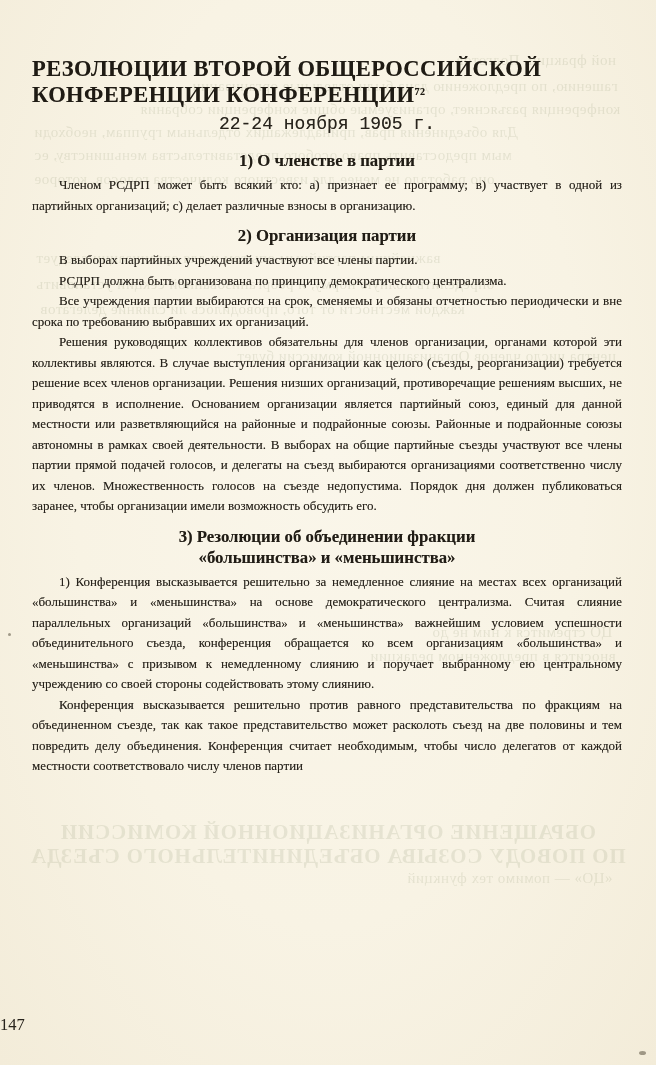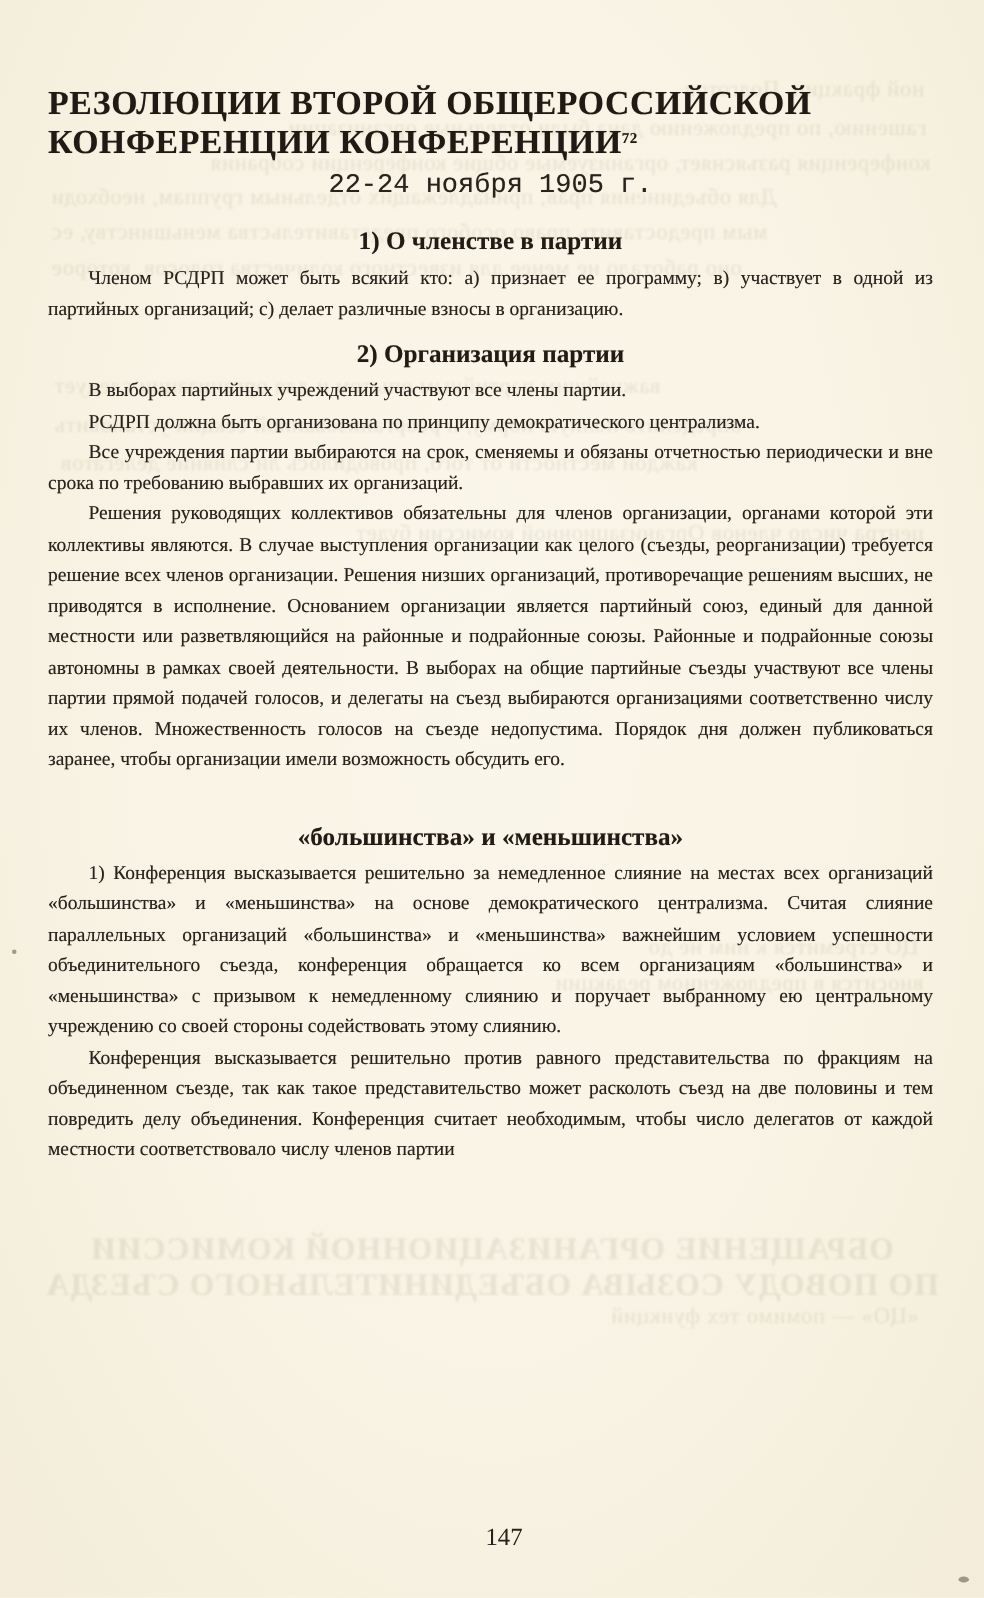--- a/index.html
+++ b/index.html
@@ -139,7 +139,7 @@
     <p class="para">Все учреждения партии выбираются на срок, сменяемы и обязаны отчетностью периодически и вне срока по требованию выбравших их организаций.</p>
     <p class="para">Решения руководящих коллективов обязательны для членов организации, органами которой эти коллективы являются. В случае выступления организации как целого (съезды, реорганизации) требуется решение всех членов организации. Решения низших организаций, противоречащие решениям высших, не приводятся в исполнение. Основанием организации является партийный союз, единый для данной местности или разветвляющийся на районные и подрайонные союзы. Районные и подрайонные союзы автономны в рамках своей деятельности. В выборах на общие партийные съезды участвуют все члены партии прямой подачей голосов, и делегаты на съезд выбираются организациями соответственно числу их членов. Множественность голосов на съезде недопустима. Порядок дня должен публиковаться заранее, чтобы организации имели возможность обсудить его.</p>
 
-    <h2 class="section-heading"><br><span>«большинства» и «меньшинства»</span></h2>
+    <h2 class="section-heading"><span>3) Резолюции об объединении фракции</span><br><span>«большинства» и «меньшинства»</span></h2>
     <p class="para">1) Конференция высказывается решительно за немедленное слияние на местах всех организаций «большинства» и «меньшинства» на основе демократического централизма. Считая слияние параллельных организаций «большинства» и «меньшинства» важнейшим условием успешности объединительного съезда, конференция обращается ко всем организациям «большинства» и «меньшинства» с призывом к немедленному слиянию и поручает выбранному ею центральному учреждению со своей стороны содействовать этому слиянию.</p>
     <p class="para">Конференция высказывается решительно против равного представительства по фракциям на объединенном съезде, так как такое представительство может расколоть съезд на две половины и тем повредить делу объединения. Конференция считает необходимым, чтобы число делегатов от каждой местности соответствовало числу членов партии</p>
 

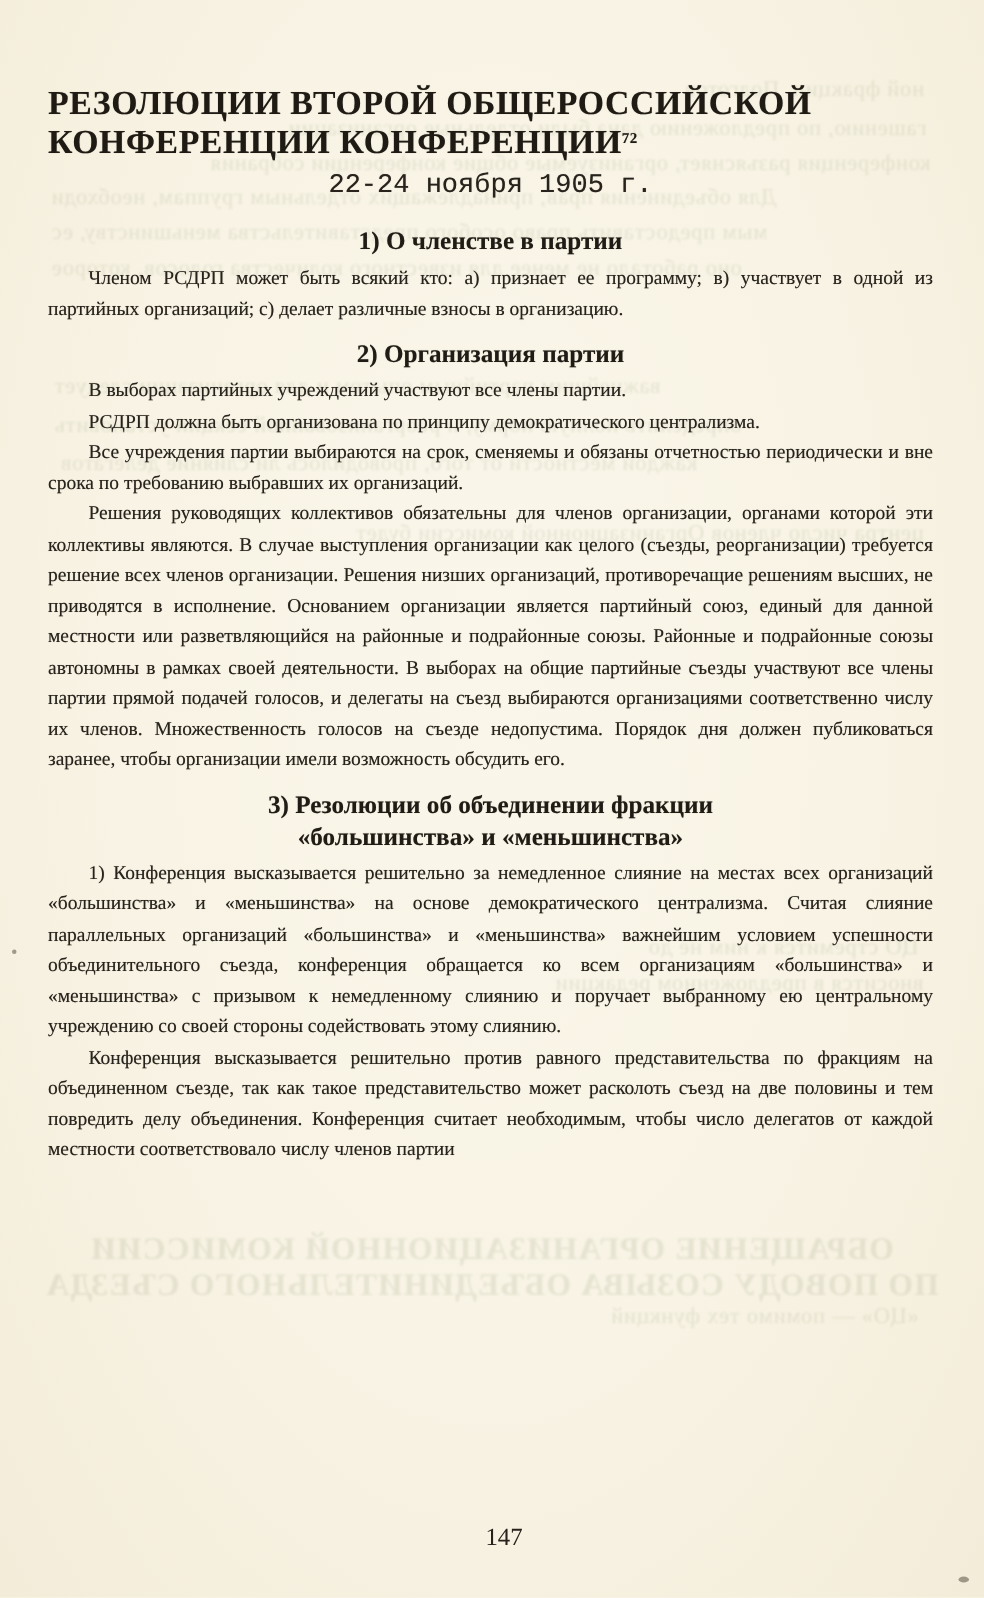--- a/index.html
+++ b/index.html
@@ -92,9 +92,8 @@
   }
   .page-number {
     position: absolute;
-    left: 16px; right: 0;
+    left: 0; right: 0;
     top: 1015px;
-    text-align: center;
     font-size: 16.5px;
     z-index: 2;
   }

